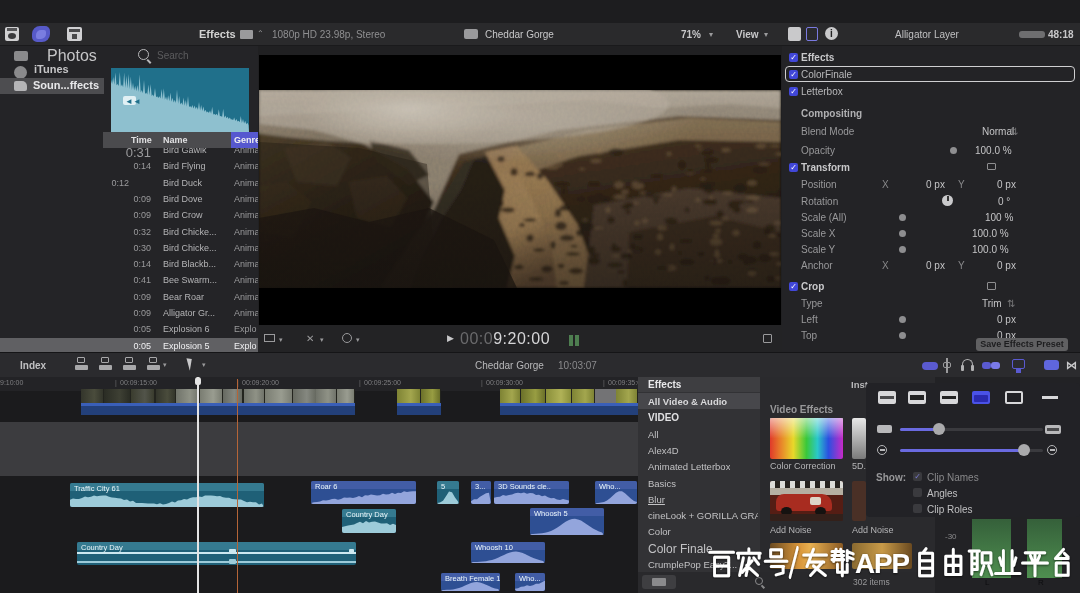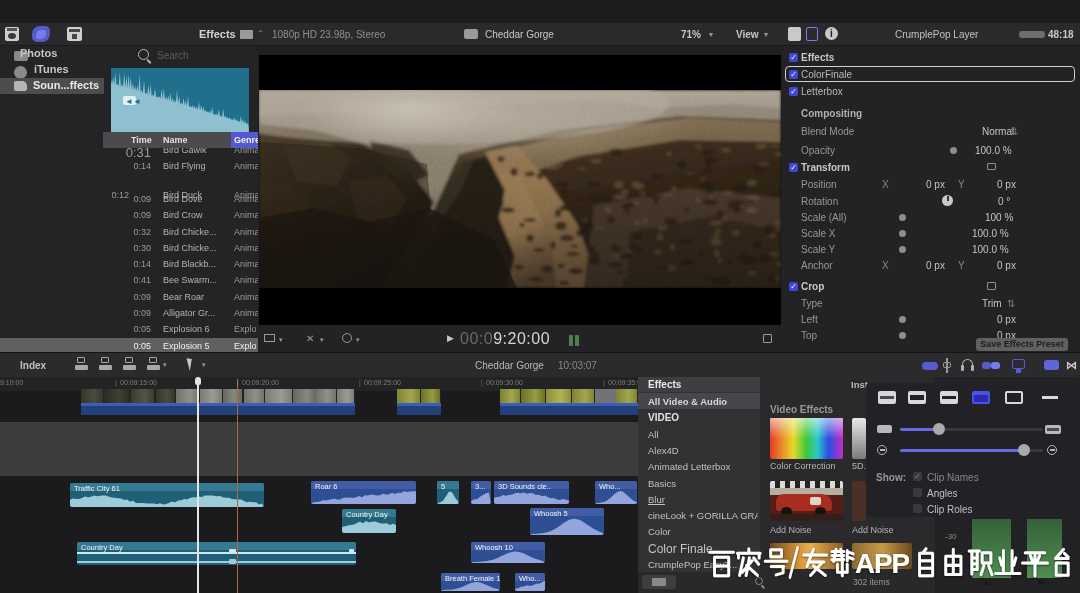--- a/index.html
+++ b/index.html
@@ -39,7 +39,7 @@
     <div class="abs" style="left:788px;top:4px;width:13px;height:14px;background:#c9c9cb;border-radius:2px;"></div>
     <div class="abs" style="left:806px;top:4px;width:12px;height:14px;border:1.5px solid #7a7ae0;border-radius:2px;"></div>
     <div class="abs" style="left:825px;top:4px;width:13px;height:13px;border-radius:50%;background:#c9c9cb;color:#222;font-size:10px;font-weight:bold;text-align:center;line-height:13px;">i</div>
-    <div class="abs" style="left:895px;top:6px;color:#c0c0c2;font-size:10px;">CrumplePop Layer</div>
+    <div class="abs" style="left:895px;top:6px;color:#c0c0c2;font-size:10px;">Alligator Layer</div>
     <div class="abs" style="left:1019px;top:8px;width:26px;height:7px;border-radius:3px;background:#6e6e70;"></div>
     <div class="abs" style="left:1048px;top:6px;color:#c8c8ca;font-size:10px;font-weight:bold;">48:18</div>
   </div>

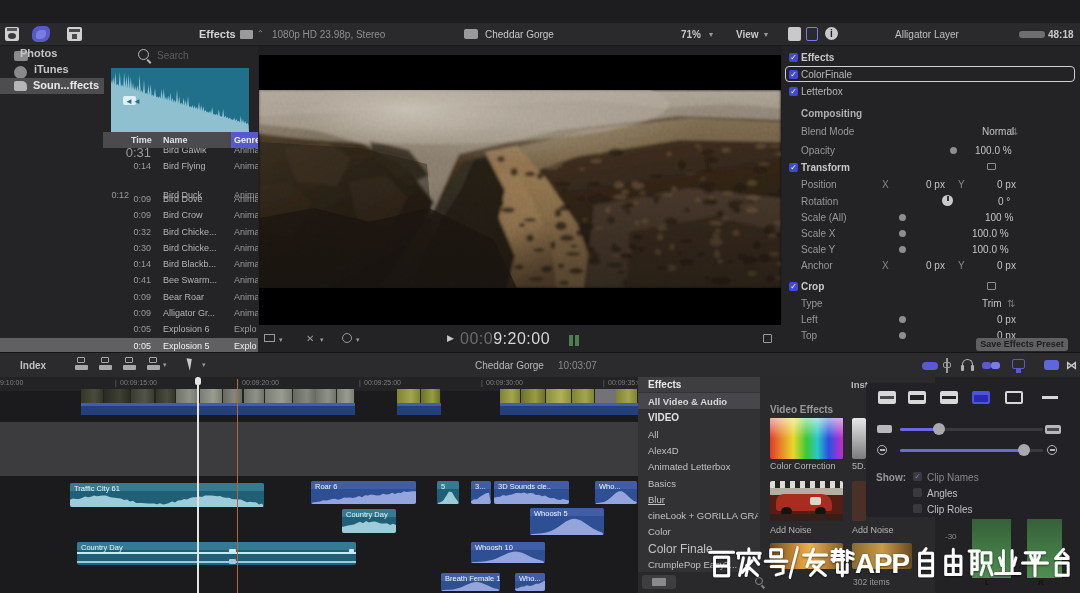--- a/index.html
+++ b/index.html
@@ -47,7 +47,7 @@
   <div class="abs" id="browser" style="left:0;top:46px;width:258px;height:306px;background:#242427;">
 
     <div class="abs" style="left:14px;top:5px;width:14px;height:10px;background:#8a8a8c;border-radius:2px;"></div>
-    <div class="abs" style="left:20px;top:1px;color:#c5c5c7;font-size:11px;font-weight:bold;">Photos</div>
+    <div class="abs" style="left:47px;top:1px;color:#c5c5c7;font-size:16px;font-weight:normal;">Photos</div>
     <div class="abs" style="left:14px;top:20px;width:13px;height:13px;background:#8a8a8c;border-radius:50%;"></div>
     <div class="abs" style="left:34px;top:17px;color:#c5c5c7;font-size:11px;font-weight:bold;">iTunes</div>
     <div class="abs" style="left:0px;top:32px;width:104px;height:16px;background:#4d4d50;"></div>

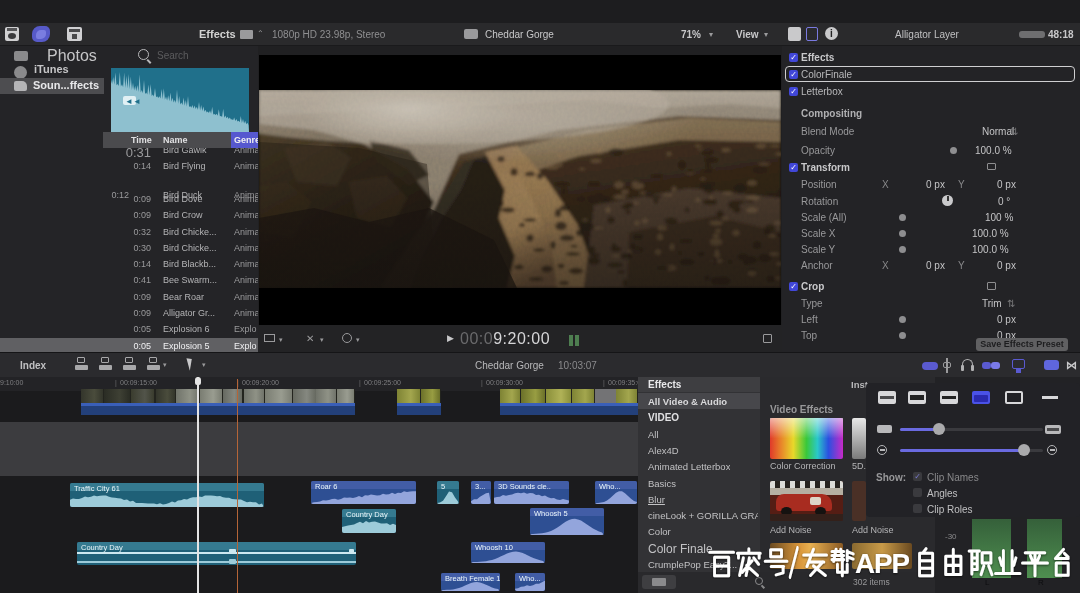--- a/index.html
+++ b/index.html
@@ -83,7 +83,7 @@
           <div class="abs" style="left:163px;top:3px;color:#b4b4b6;font-size:9px;">Bird Flying</div>
           <div class="abs" style="left:234px;top:3px;color:#9a9a9c;font-size:9px;">Anima</div>
         </div>
-        <div class="abs" style="left:0;top:39px;width:236px;height:16px;">
+        <div class="abs" style="left:0;top:27px;width:236px;height:16px;">
           <div class="abs" style="right:107px;top:3px;color:#9a9a9c;font-size:9px;">0:12</div>
           <div class="abs" style="left:163px;top:3px;color:#b4b4b6;font-size:9px;">Bird Duck</div>
           <div class="abs" style="left:234px;top:3px;color:#9a9a9c;font-size:9px;">Anima</div>

